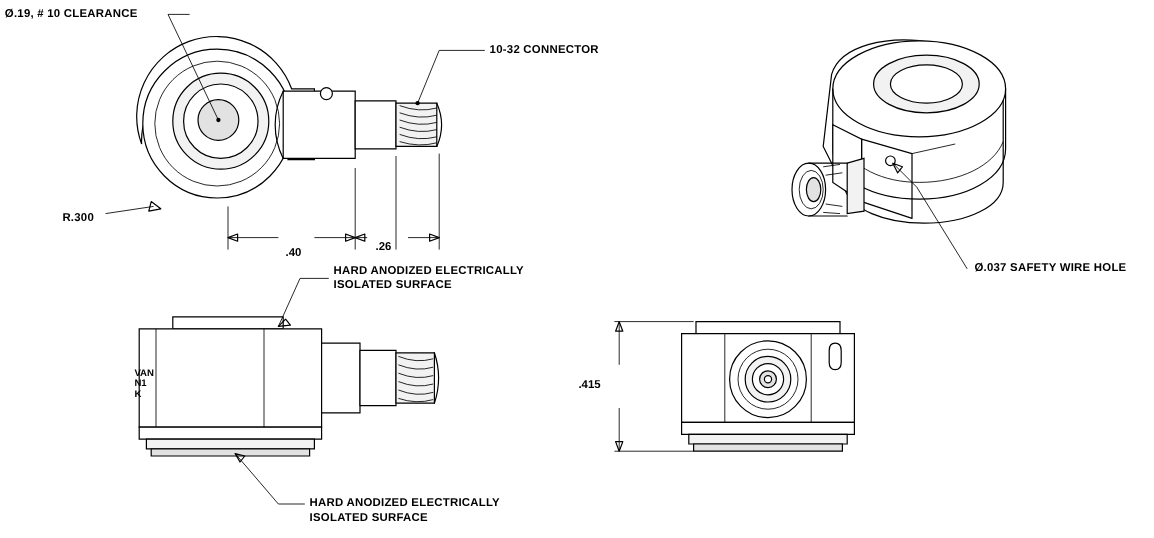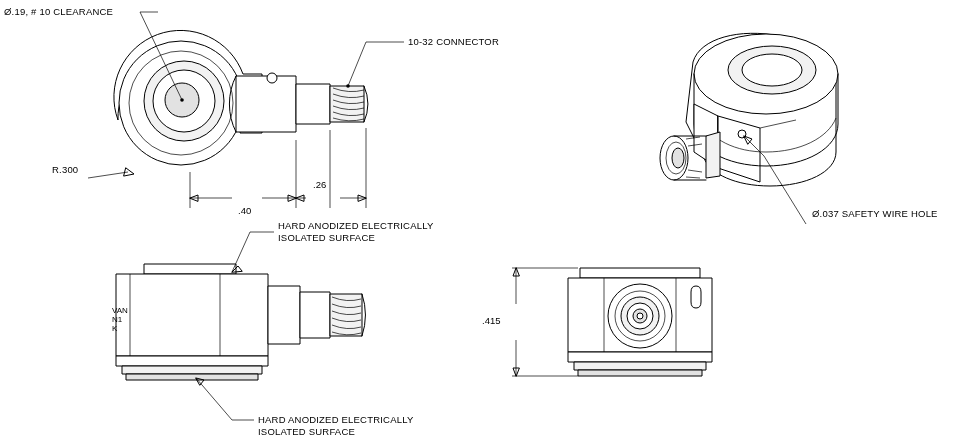--- a/index.html
+++ b/index.html
@@ -14,6 +14,7 @@
     background: #ffffff;
     overflow: hidden;
     font-family: "Liberation Sans", sans-serif;
+    font-weight: bold;
   }
   .lbl {
     position: absolute;

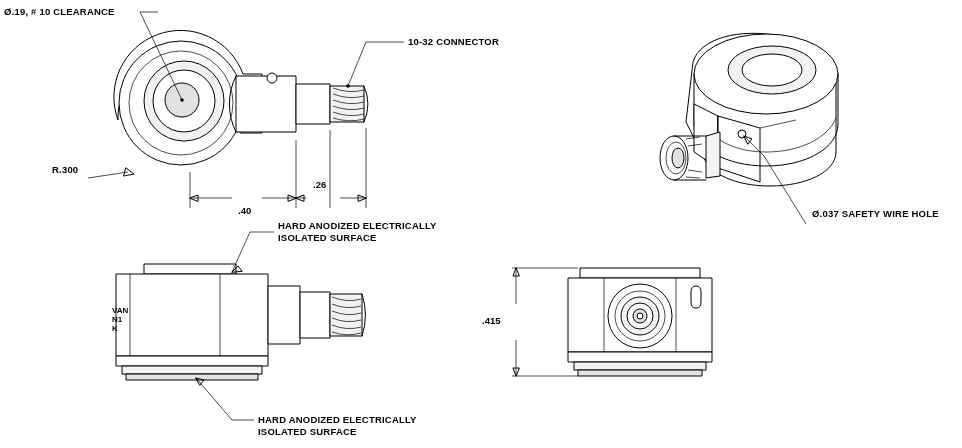--- a/index.html
+++ b/index.html
@@ -273,7 +273,7 @@
 
   <div class="lbl" style="left:408px; top:36px;">10-32 CONNECTOR</div>
 
-  <div class="lbl" style="left:52px; top:164px;">R.300</div>
+  <div class="lbl" style="left:52px; top:176px;">R.300</div>
 
   <div class="lbl" style="left:812px; top:208px;">Ø.037 SAFETY WIRE HOLE</div>
 

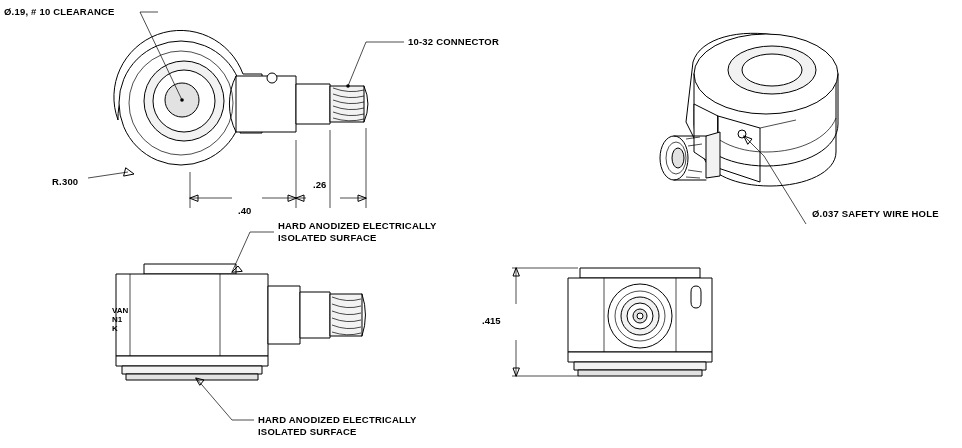--- a/index.html
+++ b/index.html
@@ -285,7 +285,7 @@
 
   <div class="dimtxt" style="left:238px; top:205px;">.40</div>
 
-  <div class="dimtxt" style="left:313px; top:179px;">.26</div>
+  <div class="dimtxt" style="left:313px; top:200px;">.26</div>
 
   <div class="dimtxt" style="left:482px; top:315px;">.415</div>
 

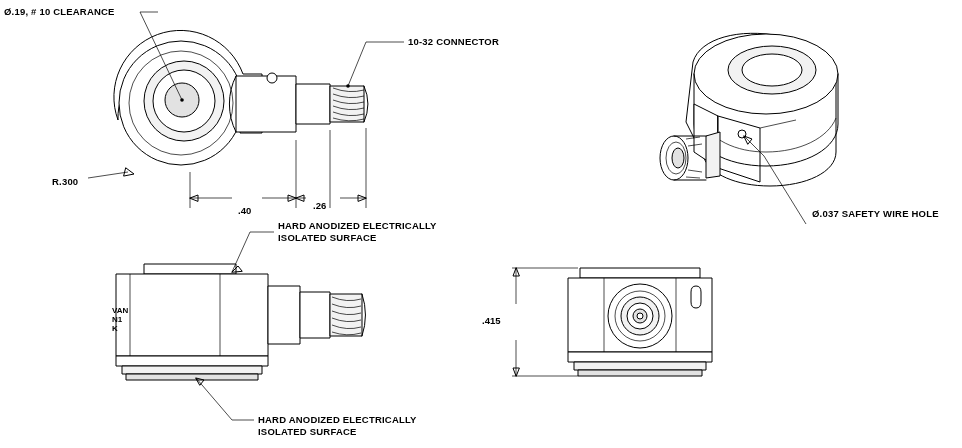--- a/index.html
+++ b/index.html
@@ -275,7 +275,7 @@
 
   <div class="lbl" style="left:52px; top:176px;">R.300</div>
 
-  <div class="lbl" style="left:812px; top:208px;">Ø.037 SAFETY WIRE HOLE</div>
+  <div class="lbl" style="left:812px; top:218px;">Ø.037 SAFETY WIRE HOLE</div>
 
   <div class="lbl" style="left:278px; top:220px;">HARD ANODIZED ELECTRICALLY
 ISOLATED SURFACE</div>

